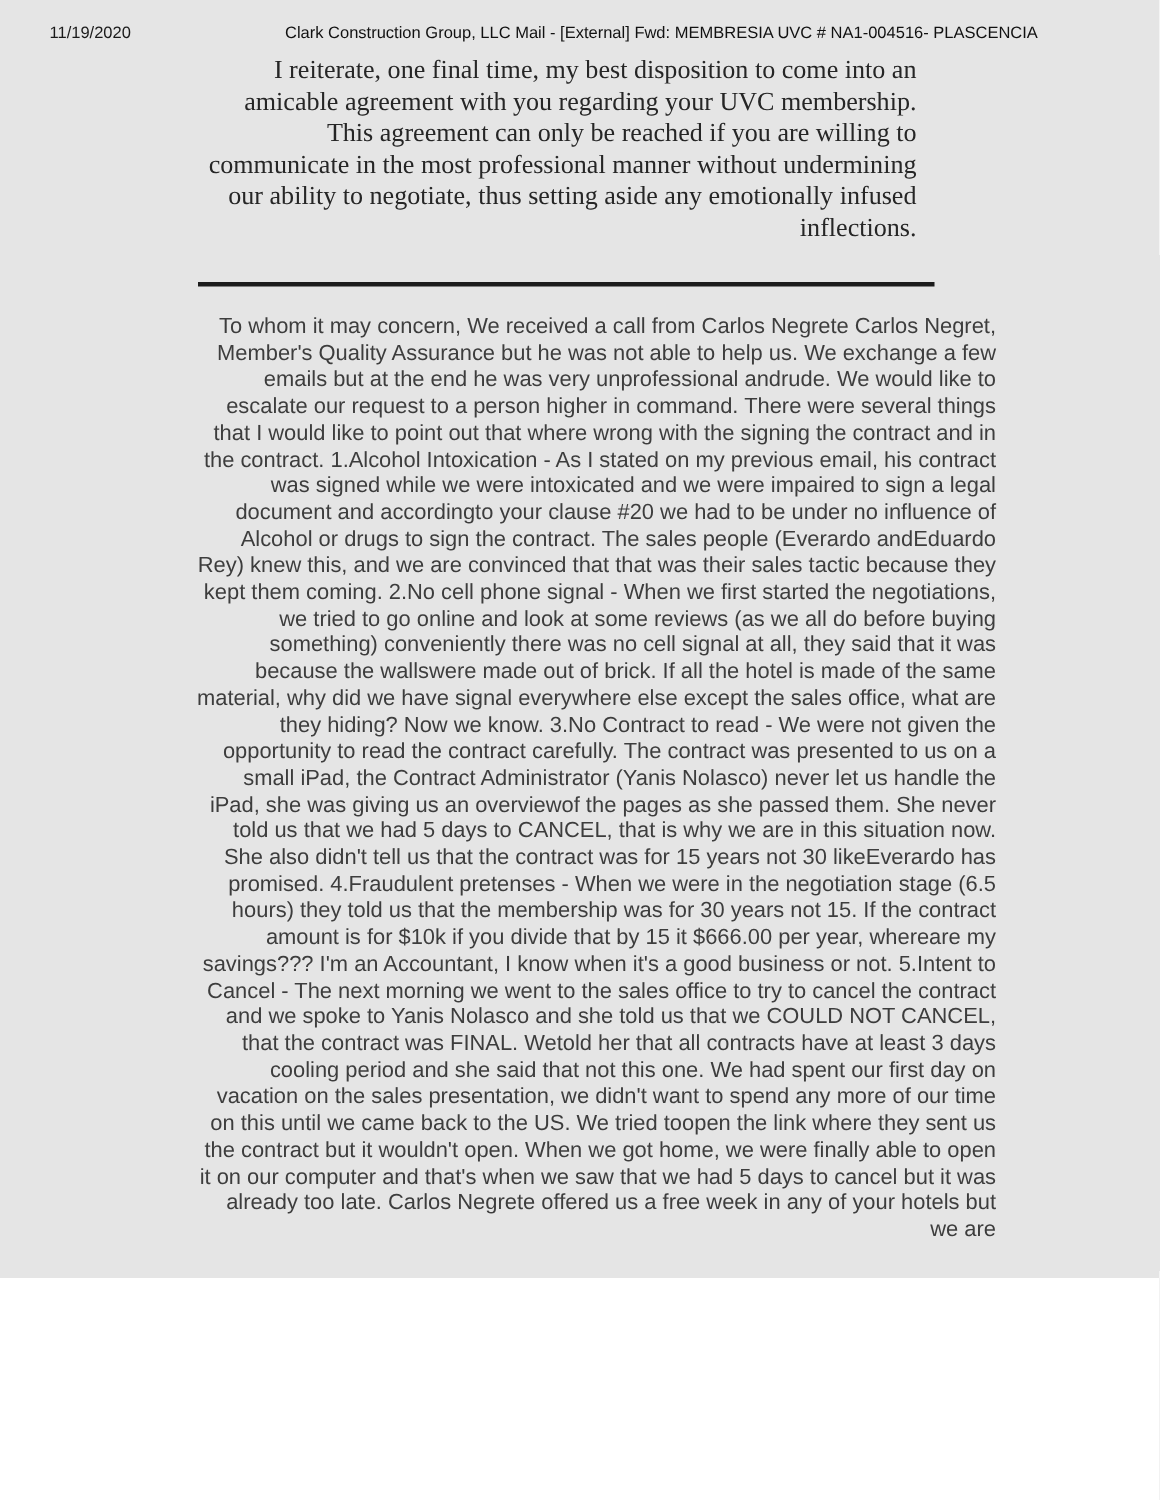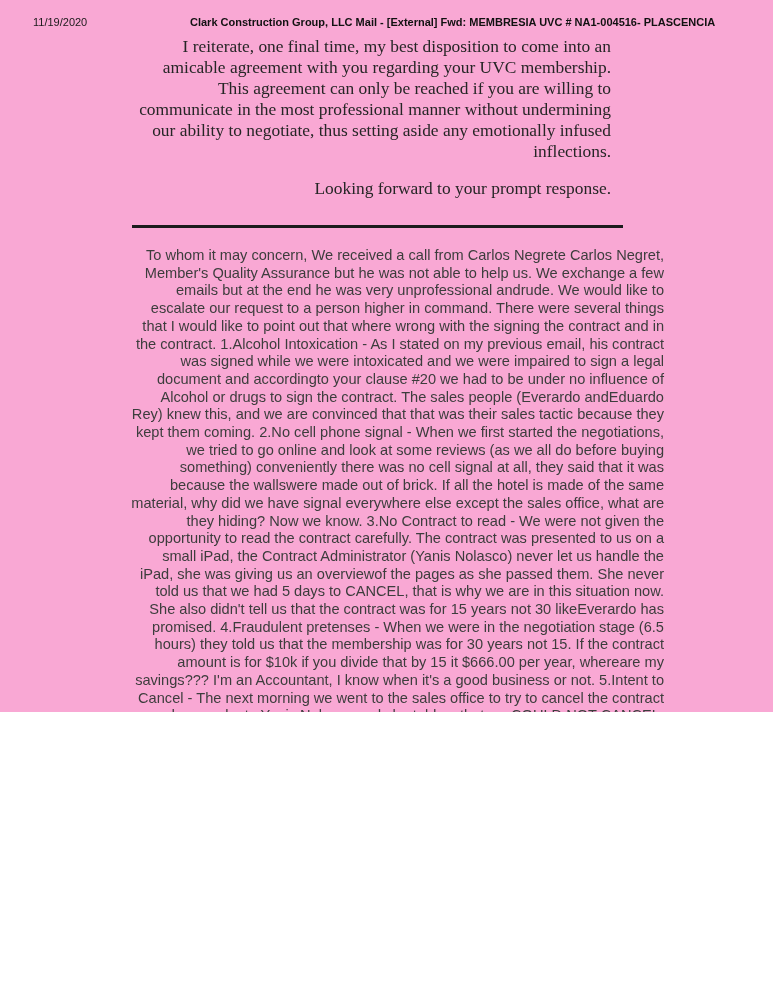--- a/index.html
+++ b/index.html
@@ -10,8 +10,8 @@
   .page {
     position: relative;
     width: 773px;
-    height: 712px;
-    background: #f9a8d4;
+    height: 852px;
+    background: #e5e5e5;
     overflow: hidden;
     font-family: "Liberation Sans", sans-serif;
   }

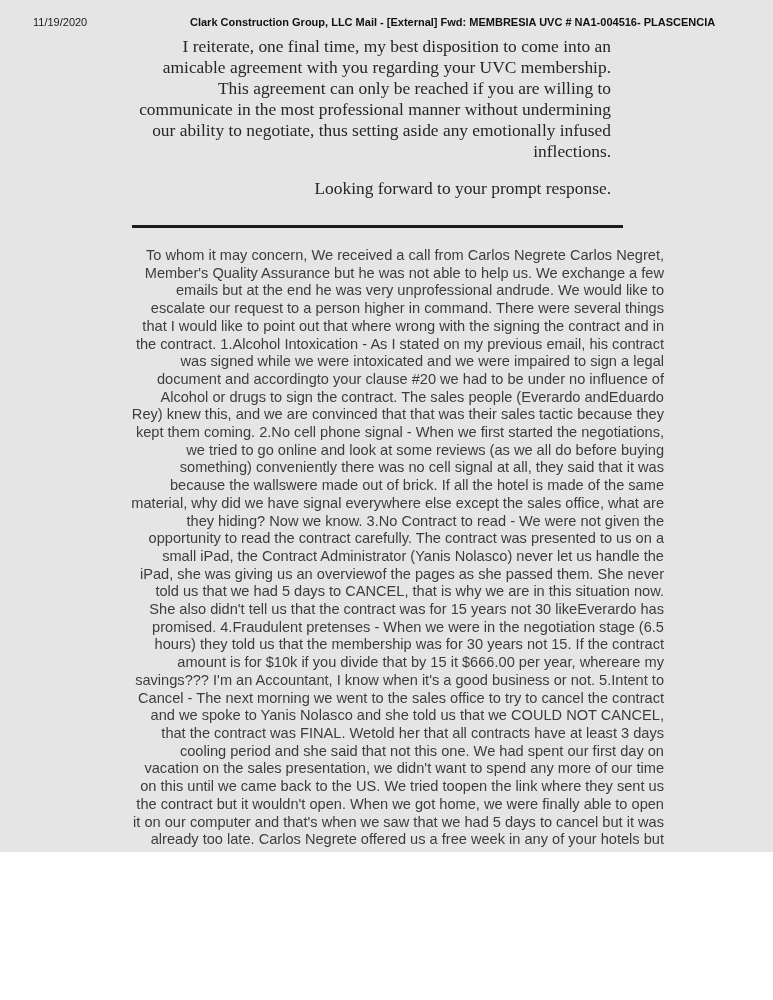--- a/index.html
+++ b/index.html
@@ -31,7 +31,7 @@
     top: 16px;
     width: 475px;
     font-size: 11px;
-    font-weight: bold;
+    font-weight: normal;
     color: #111111;
     text-align: center;
     white-space: nowrap;

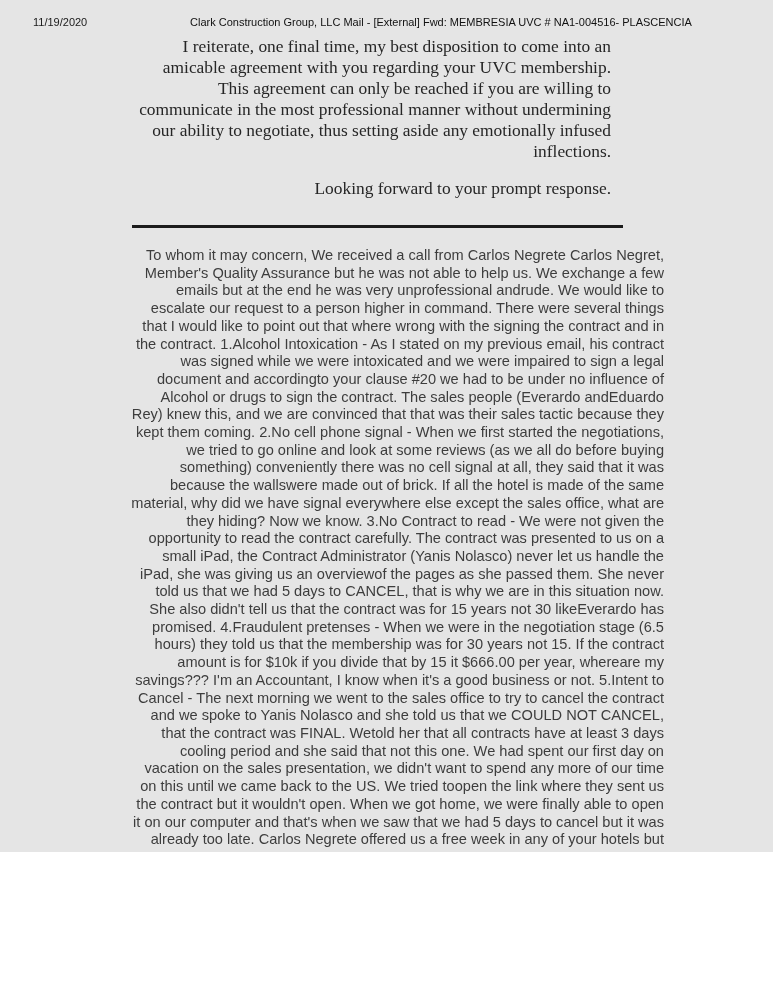--- a/index.html
+++ b/index.html
@@ -118,7 +118,6 @@
 
     <div class="serif-block">
       <p>I reiterate, one final time, my best disposition to come into an amicable agreement with you regarding your UVC membership. This agreement can only be reached if you are willing to communicate in the most professional manner without undermining our ability to negotiate, thus setting aside any emotionally infused inflections.</p>
-      <p>Looking forward to your prompt response.</p>
     </div>
 
     <div class="divider"></div>

